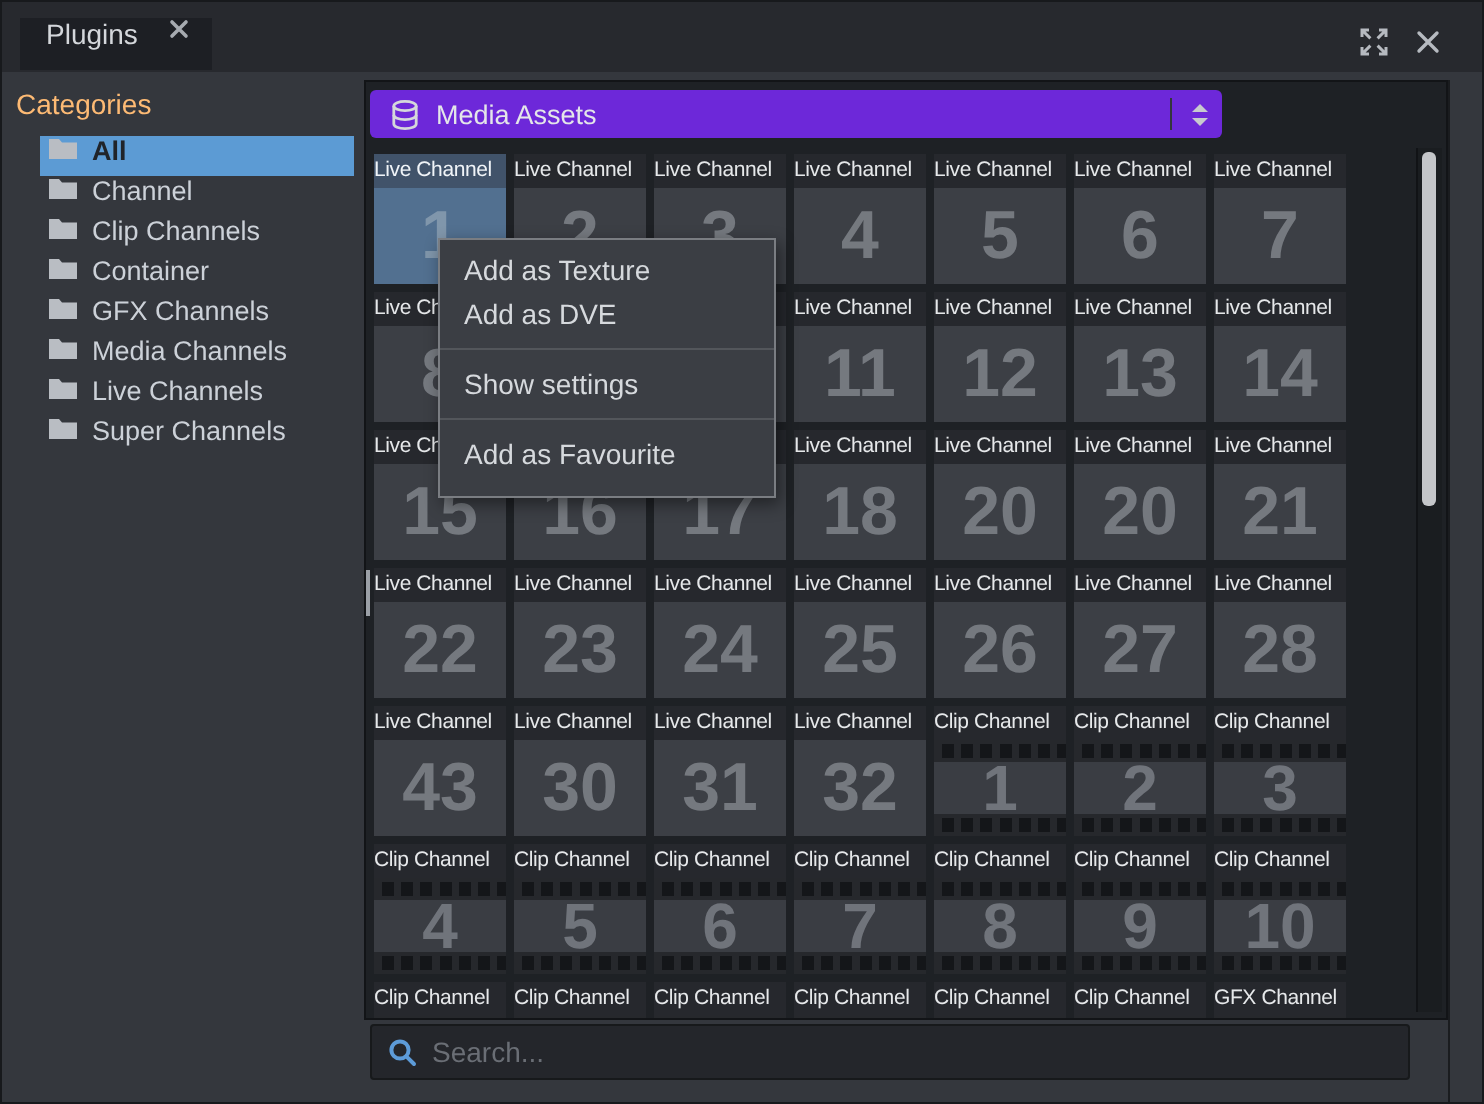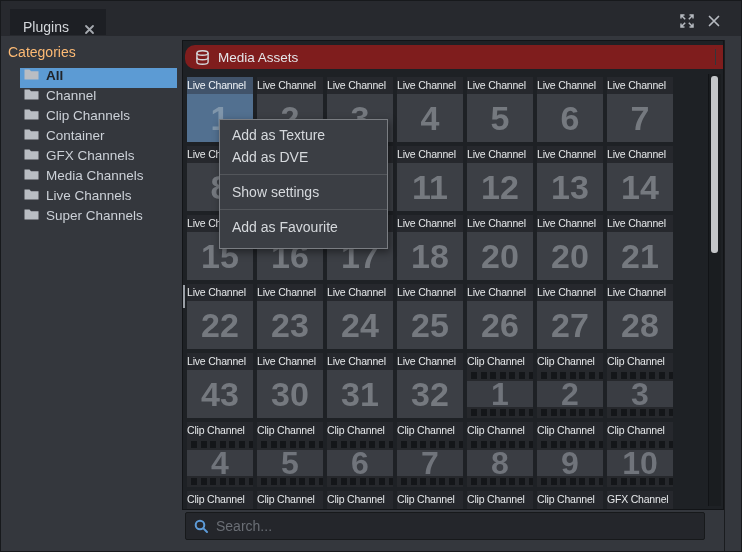--- a/index.html
+++ b/index.html
@@ -15,7 +15,7 @@
   .header{position:absolute;left:0;top:0;width:742px;height:36px;background:#27292e;}
   .tab{
     position:absolute;left:10px;top:9px;height:26px;background:#1d1f24;
-    display:flex;align-items:flex-end;padding:0 11px 0 13px;
+    display:flex;align-items:flex-start;padding:0 11px 0 13px;
   }
   .tab-label{font-size:14px;color:#d4d7db;}
   .tab-close{margin-left:15px;width:11px;height:11px;display:flex;cursor:pointer;}

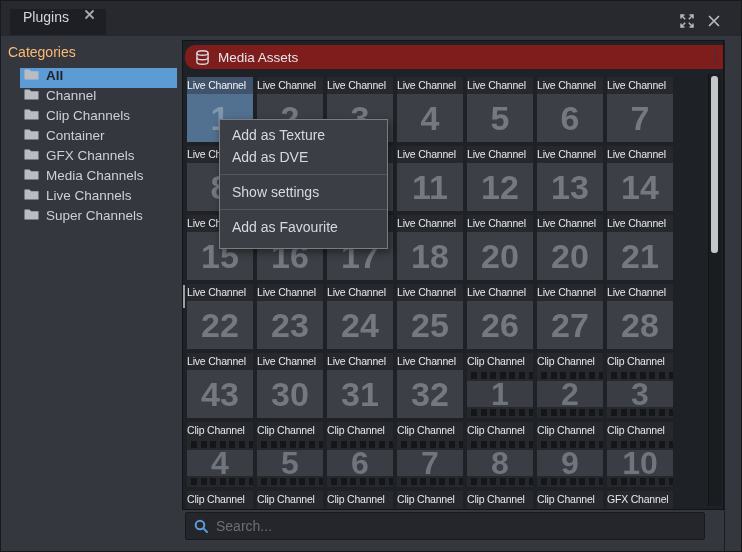--- a/index.html
+++ b/index.html
@@ -41,8 +41,8 @@
   .panel-right-line{position:absolute;left:724px;top:40px;width:1px;height:512px;background:#1a1c1f;}
 
   .dropdown{
-    position:absolute;left:2px;top:4px;width:556px;height:24px;
-    background:#7f1d1d;border-radius:10px;display:flex;align-items:center;cursor:pointer;
+    position:absolute;left:2px;top:4px;width:426px;height:24px;
+    background:#6d28d9;border-radius:3px;display:flex;align-items:center;cursor:pointer;
   }
   .dropdown .db-icon{width:17px;height:17px;margin:0 7px 0 9px;display:flex;}
   .dropdown-label{font-size:13.5px;color:#e4e6e9;}

